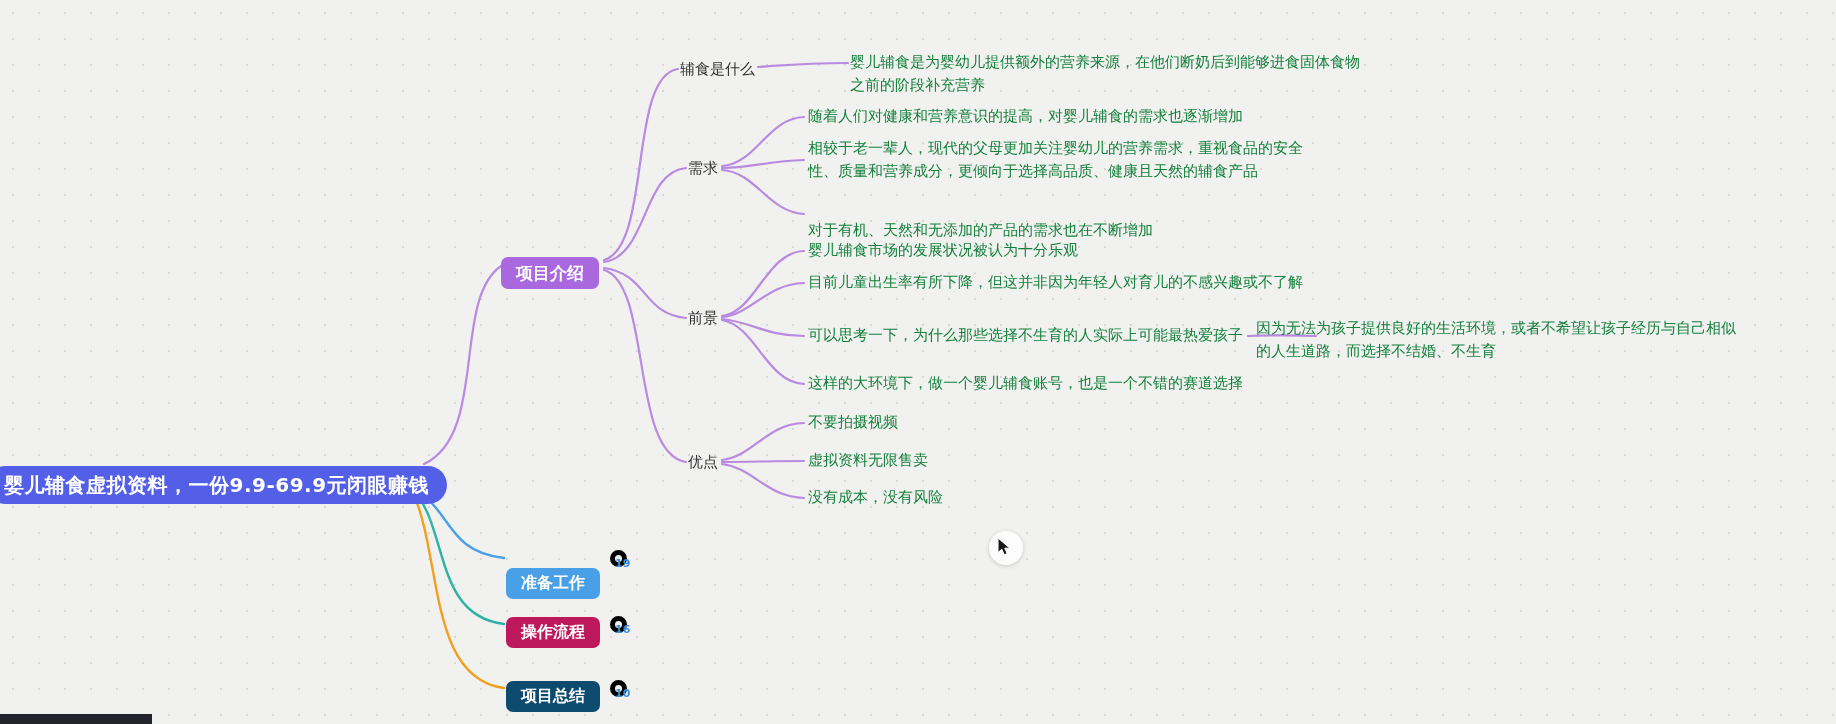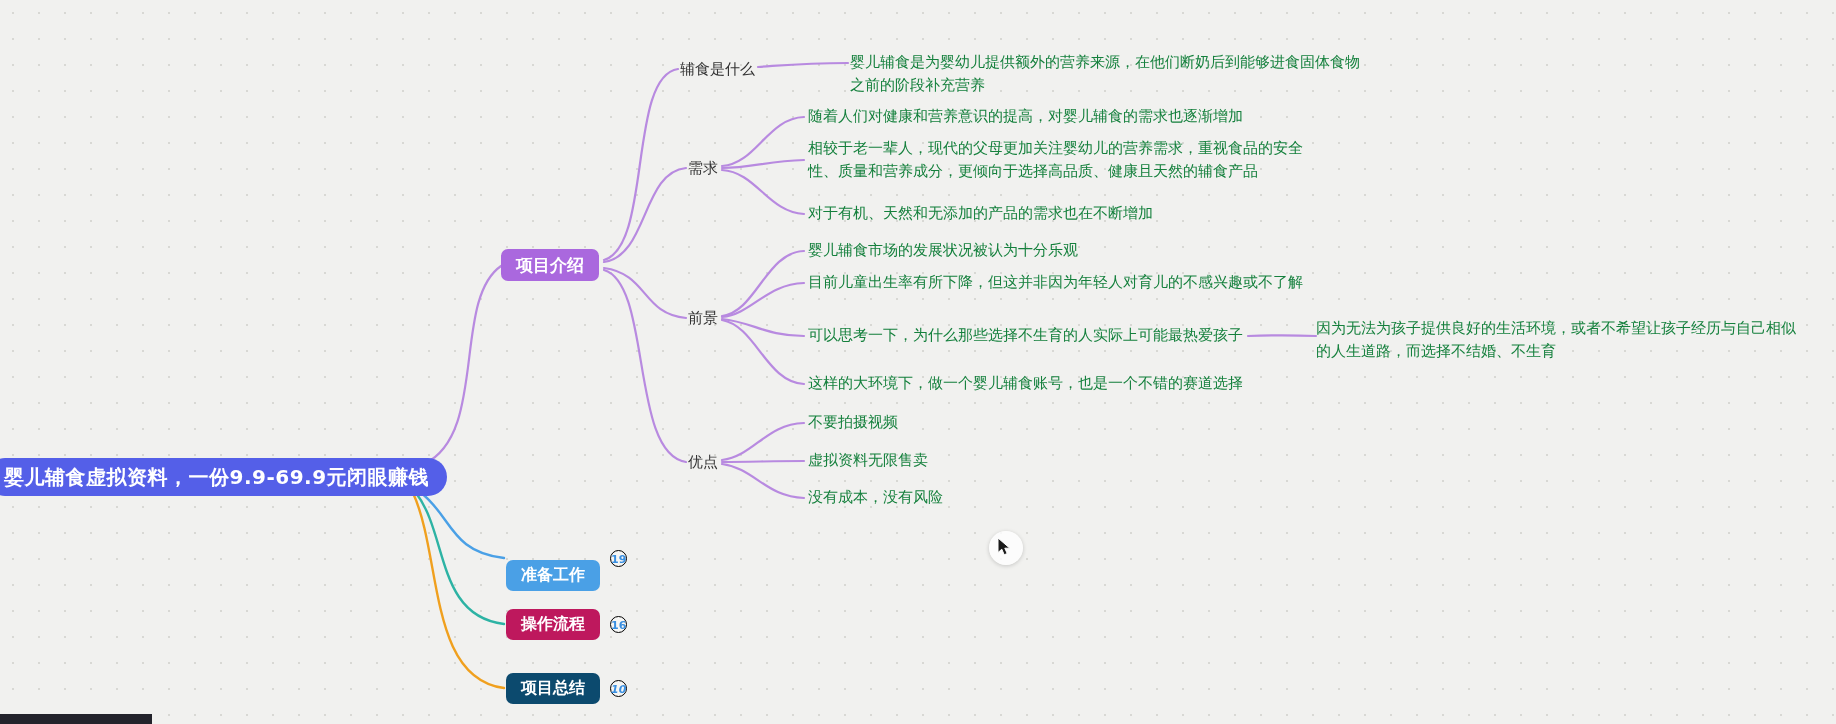--- a/index.html
+++ b/index.html
@@ -95,7 +95,7 @@
 
   <div class="leaf" style="left:808px;top:105px;white-space:nowrap;">随着人们对健康和营养意识的提高，对婴儿辅食的需求也逐渐增加</div>
   <div class="leaf" style="left:808px;top:137px;width:505px;">相较于老一辈人，现代的父母更加关注婴幼儿的营养需求，重视食品的安全性、质量和营养成分，更倾向于选择高品质、健康且天然的辅食产品</div>
-  <div class="leaf" style="left:808px;top:202px;white-space:nowrap;text-align:right;">对于有机、天然和无添加的产品的需求也在不断增加</div>
+  <div class="leaf" style="left:808px;top:219px;white-space:nowrap;text-align:right;">对于有机、天然和无添加的产品的需求也在不断增加</div>
 
   <div class="leaf" style="left:808px;top:239px;white-space:nowrap;">婴儿辅食市场的发展状况被认为十分乐观</div>
   <div class="leaf" style="left:808px;top:324px;white-space:nowrap;">可以思考一下，为什么那些选择不生育的人实际上可能最热爱孩子</div>

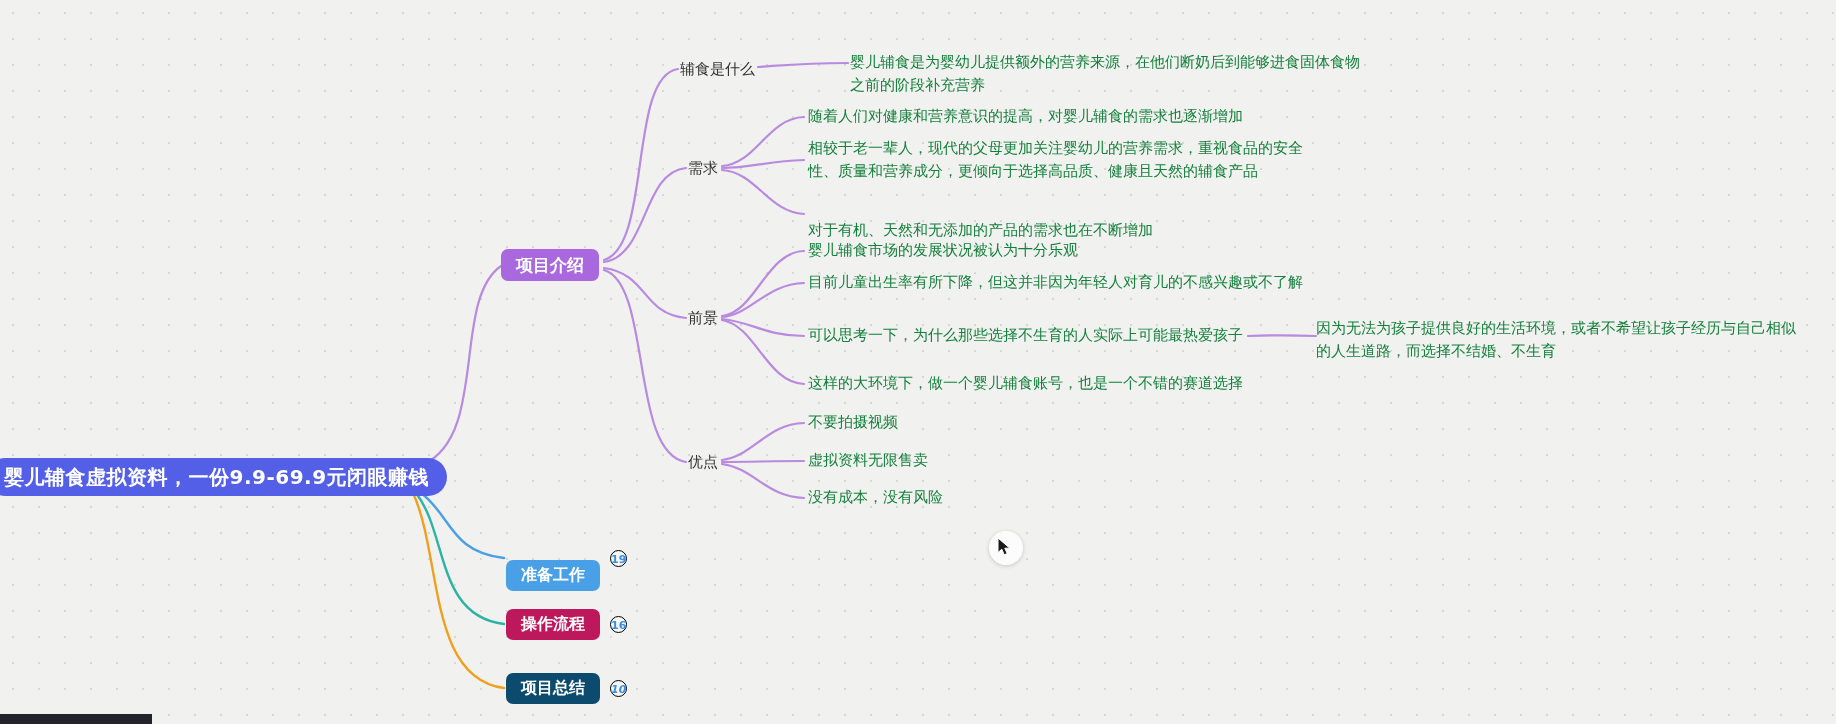--- a/index.html
+++ b/index.html
@@ -14,7 +14,7 @@
   svg.connectors{position:absolute;left:0;top:0;z-index:1;pointer-events:none;}
   .node{
     position:absolute;z-index:2;display:inline-flex;align-items:center;justify-content:center;
-    color:#fff;font-weight:600;white-space:nowrap;box-sizing:border-box;
+    color:#fff;font-weight:600;white-space:nowrap;box-sizing:border-box;margin-top:8px;
   }
   .root-node{
     left:-14px;top:458px;height:38px;padding:0 18px;border-radius:19px;

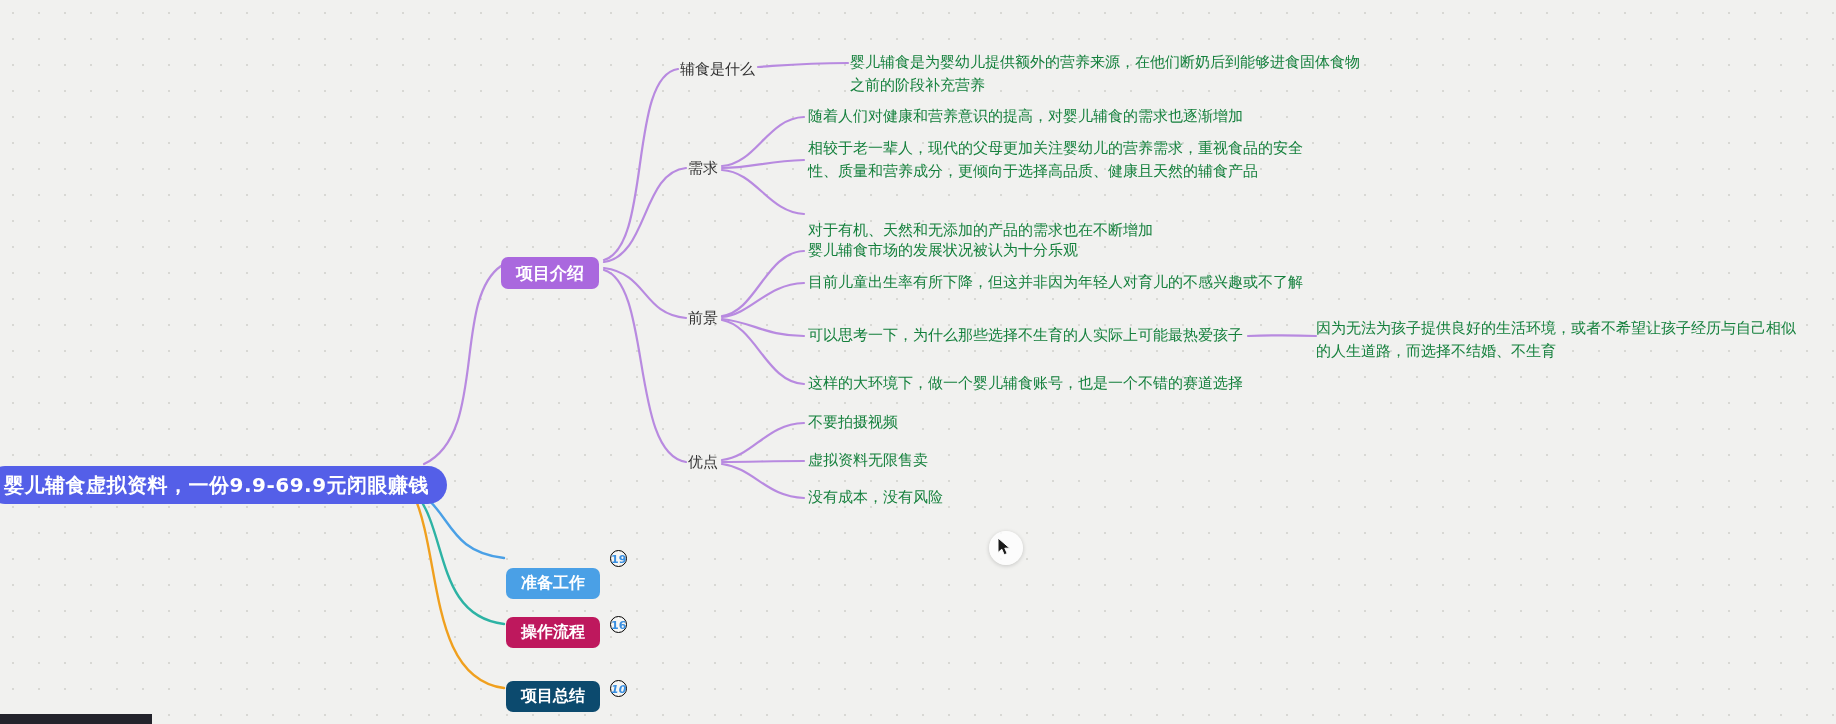--- a/index.html
+++ b/index.html
@@ -101,7 +101,7 @@
   <div class="leaf" style="left:808px;top:324px;white-space:nowrap;">可以思考一下，为什么那些选择不生育的人实际上可能最热爱孩子</div>
   <div class="leaf" style="left:808px;top:271px;white-space:nowrap;">目前儿童出生率有所下降，但这并非因为年轻人对育儿的不感兴趣或不了解</div>
   <div class="leaf" style="left:808px;top:372px;white-space:nowrap;">这样的大环境下，做一个婴儿辅食账号，也是一个不错的赛道选择</div>
-  <div class="leaf" style="left:1316px;top:317px;width:492px;">因为无法为孩子提供良好的生活环境，或者不希望让孩子经历与自己相似的人生道路，而选择不结婚、不生育</div>
+  <div class="leaf" style="left:1256px;top:317px;width:492px;">因为无法为孩子提供良好的生活环境，或者不希望让孩子经历与自己相似的人生道路，而选择不结婚、不生育</div>
 
   <div class="leaf" style="left:808px;top:411px;white-space:nowrap;">不要拍摄视频</div>
   <div class="leaf" style="left:808px;top:449px;white-space:nowrap;">虚拟资料无限售卖</div>

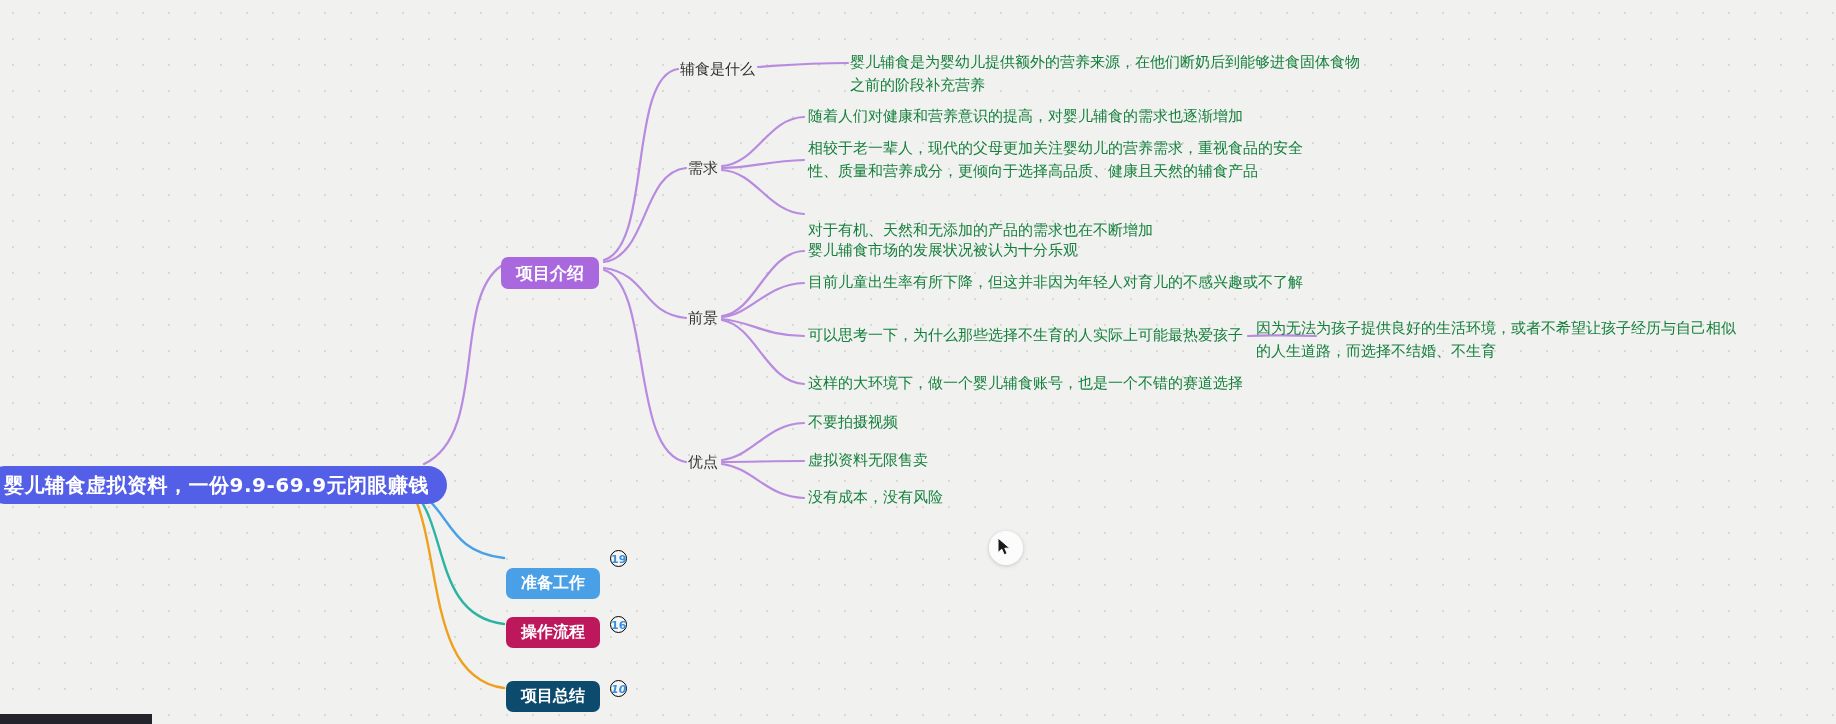--- a/index.html
+++ b/index.html
@@ -30,7 +30,7 @@
   }
   .badge{
     position:absolute;z-index:2;width:17px;height:17px;border-radius:50%;
-    border:1px solid #000000;color:#3a8fe0;font-size:11px;line-height:17px;
+    border:5px solid #000000;color:#3a8fe0;font-size:11px;line-height:17px;
     text-align:center;box-sizing:border-box;background:rgba(255,255,255,0.35);
     font-weight:600;
   }

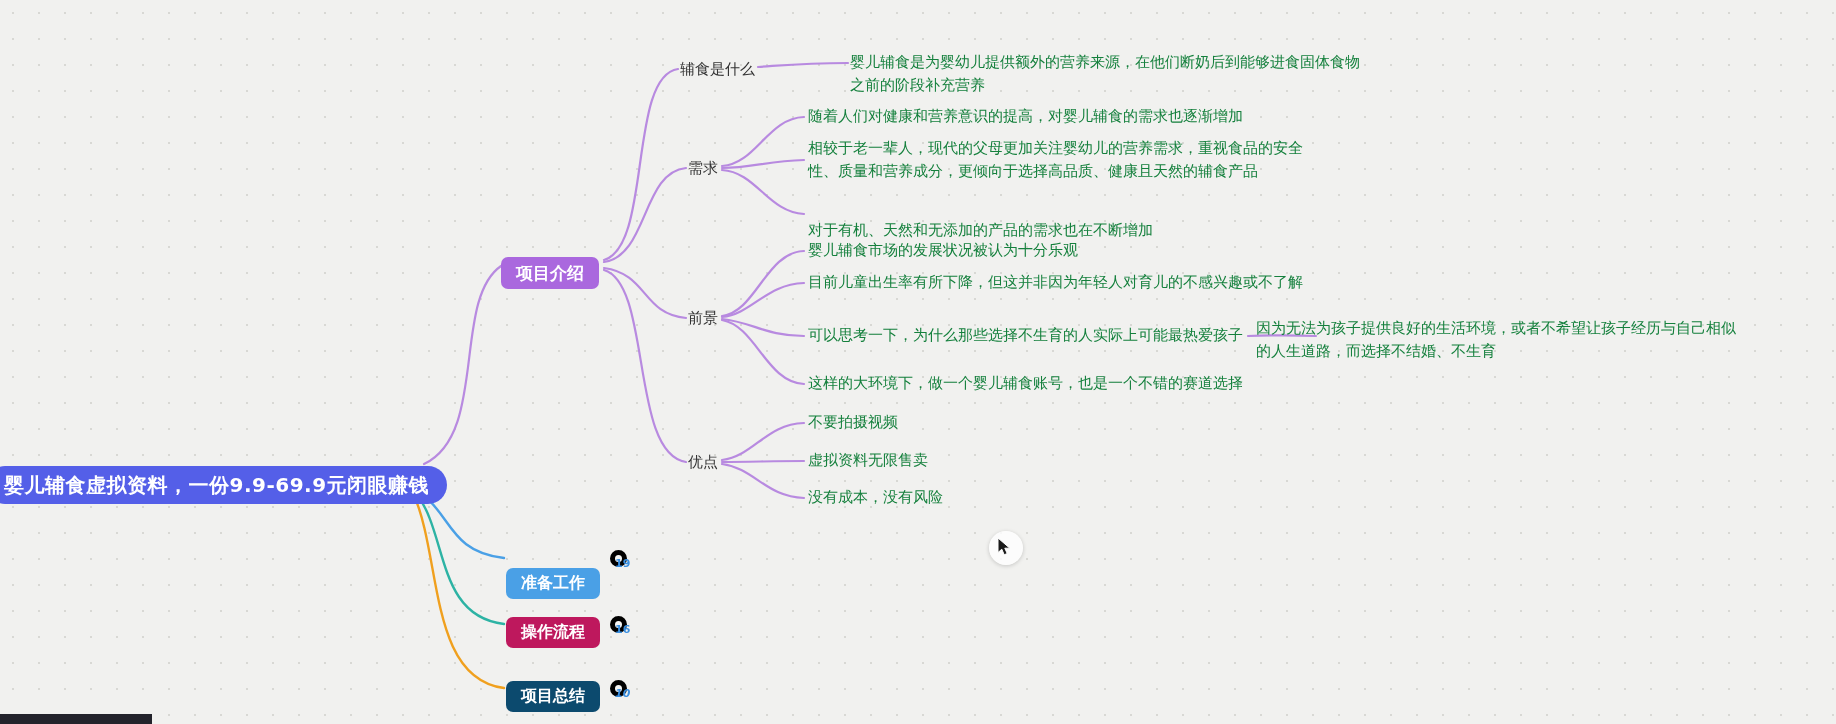--- a/index.html
+++ b/index.html
@@ -114,7 +114,7 @@
   <div class="badge" style="left:610px;top:616px;">16</div>
 
   <div class="node collapsed-node" style="left: 506px; top: 673px; background: #0c4a6e;">项目总结</div>
-  <div class="badge" style="left:610px;top:680px;font-style:italic;">10</div>
+  <div class="badge" style="left:610px;top:680px;">10</div>
 
   <div class="bottom-bar"></div>
 

